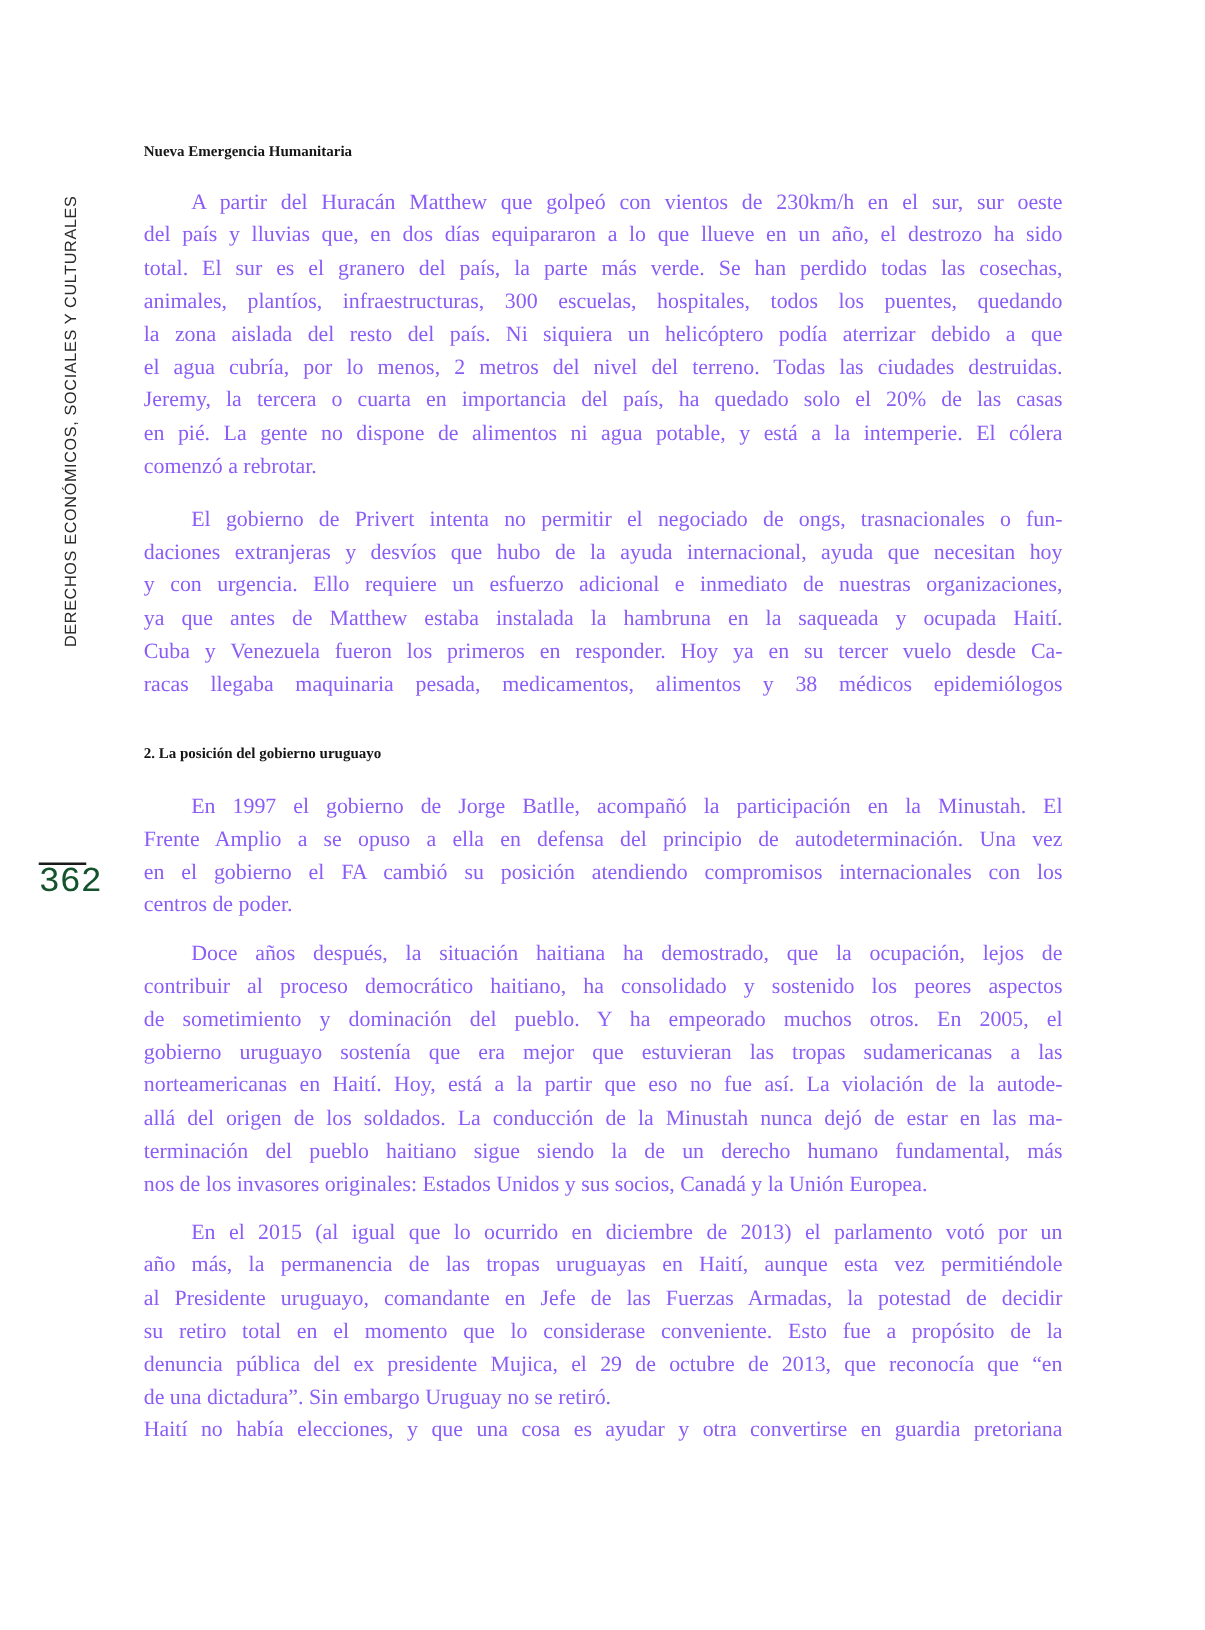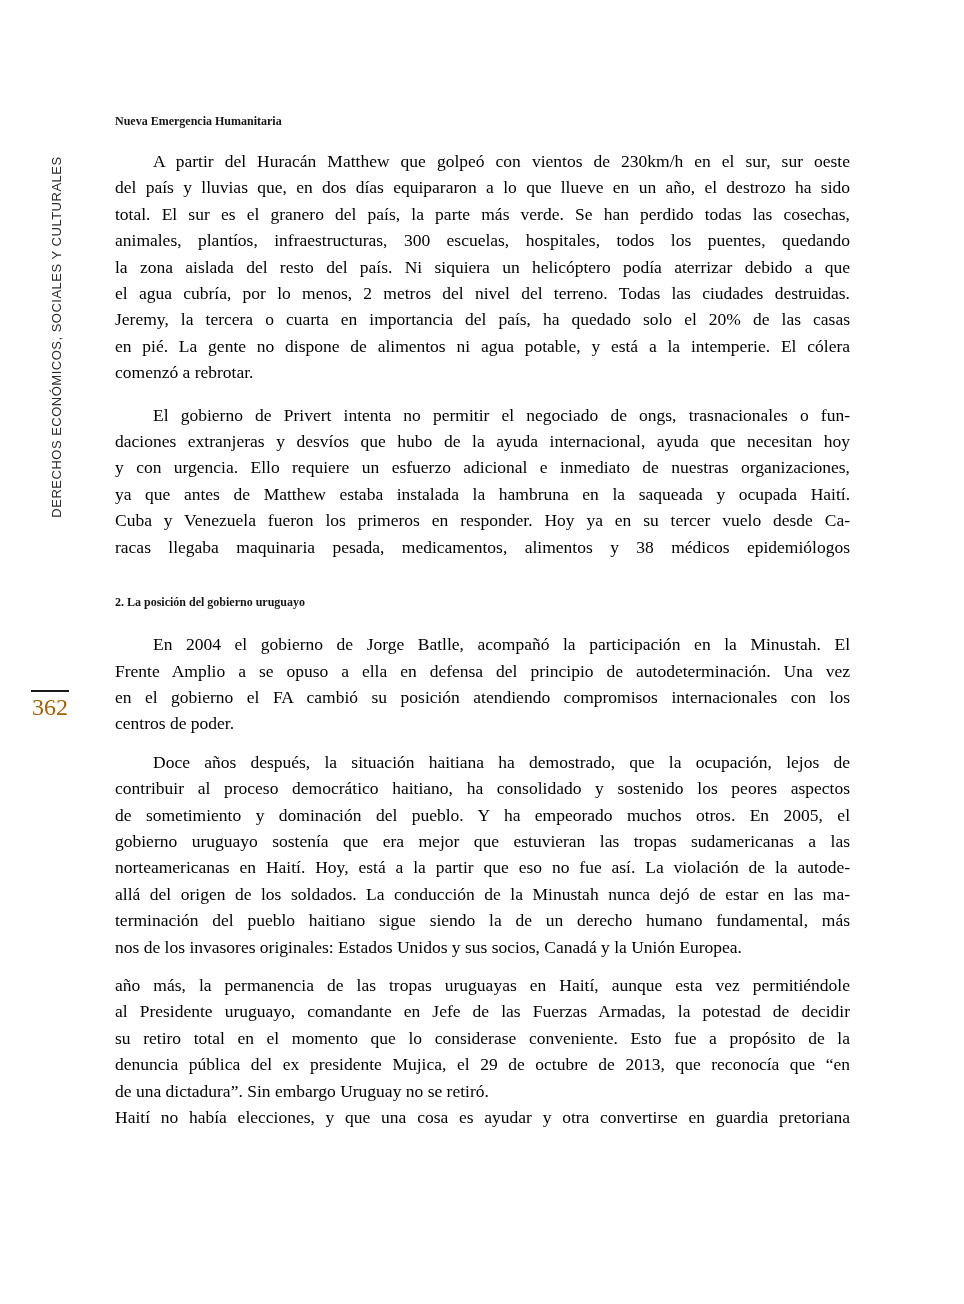--- a/index.html
+++ b/index.html
@@ -72,7 +72,7 @@
     font-family: "Liberation Serif", serif;
     font-size: 17.5px;
     line-height: 26.4px;
-    color: #000000;
+    color: #8b5cf6;
     text-align: justify;
     text-align-last: justify;
     overflow: hidden;

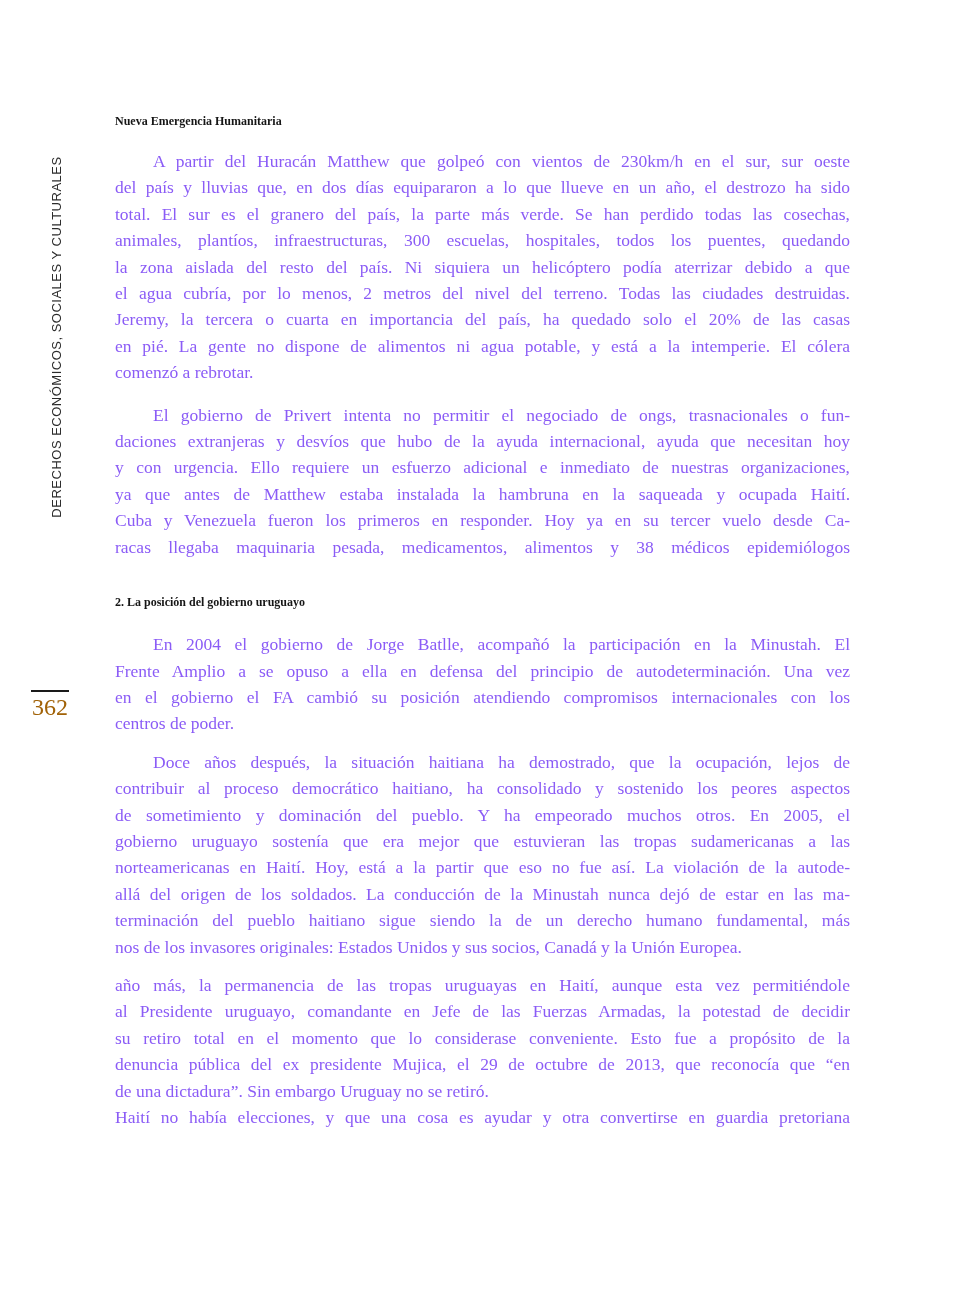--- a/index.html
+++ b/index.html
@@ -115,7 +115,7 @@
       </div>
       <div class="heading h-second">2. La posición del gobierno uruguayo</div>
       <div class="paragraph p3">
-        <div class="jline firstline">En 2004 el gobierno de Jorge Batlle, acompañó la participación en la Minustah. El</div>
+        <div class="jline firstline">En 1997 el gobierno de Jorge Batlle, acompañó la participación en la Minustah. El</div>
         <div class="jline">Frente Amplio a se opuso a ella en defensa del principio de autodeterminación. Una vez</div>
         <div class="jline">en el gobierno el FA cambió su posición atendiendo compromisos internacionales con los</div>
         <div class="jline lastline">centros de poder.</div>

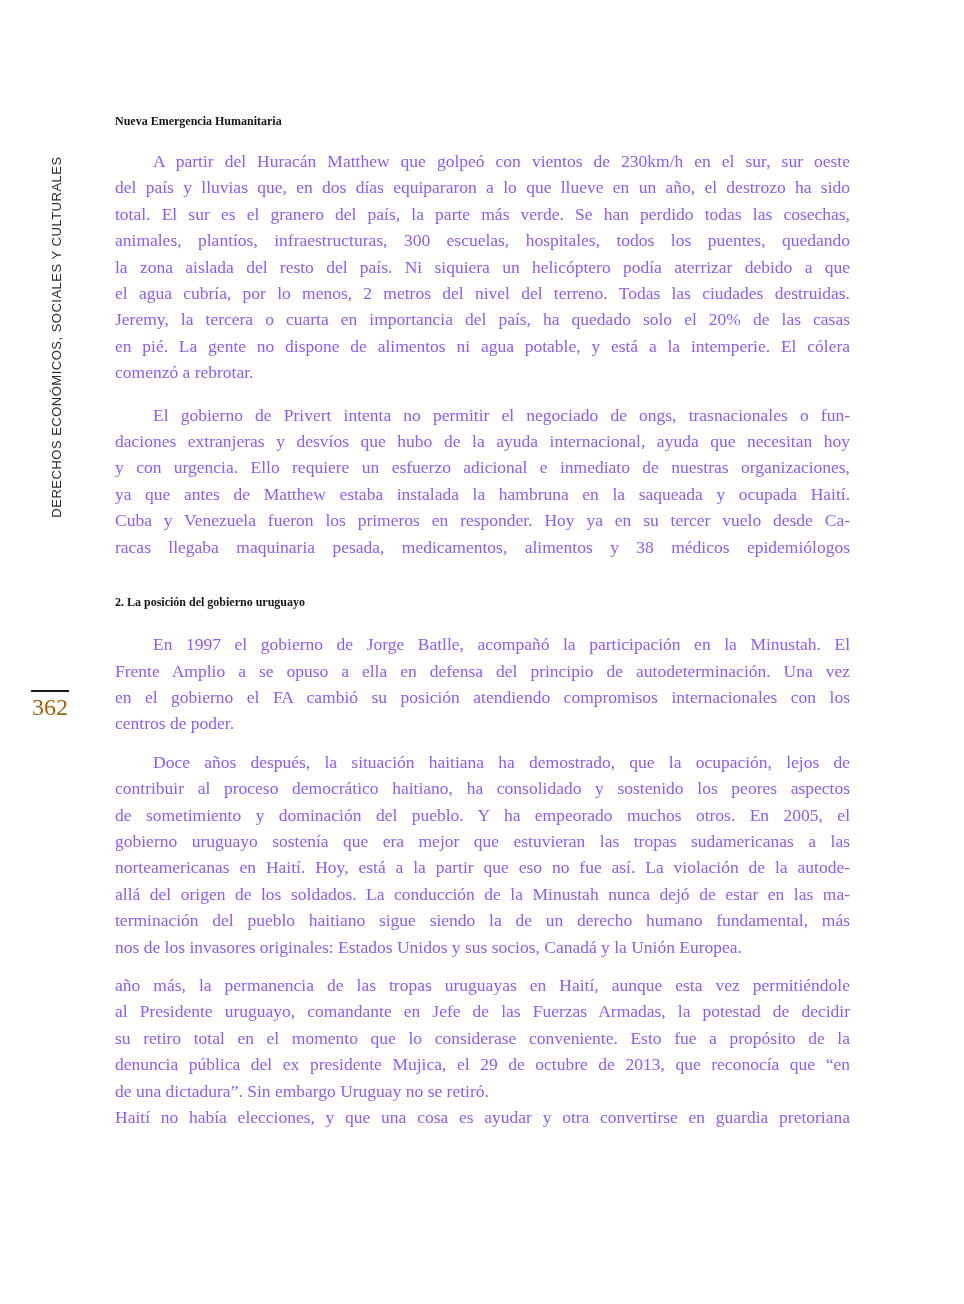--- a/index.html
+++ b/index.html
@@ -40,10 +40,10 @@
     text-align: center;
   }
   .page-number {
-    font-family: Liberation Serif, serif;
-    font-size: 24px;
+    font-family: Liberation Mono, monospace;
+    font-size: 28px;
     line-height: 24px;
-    color: #a16207;
+    color: #14532d;
   }
   
   .content {

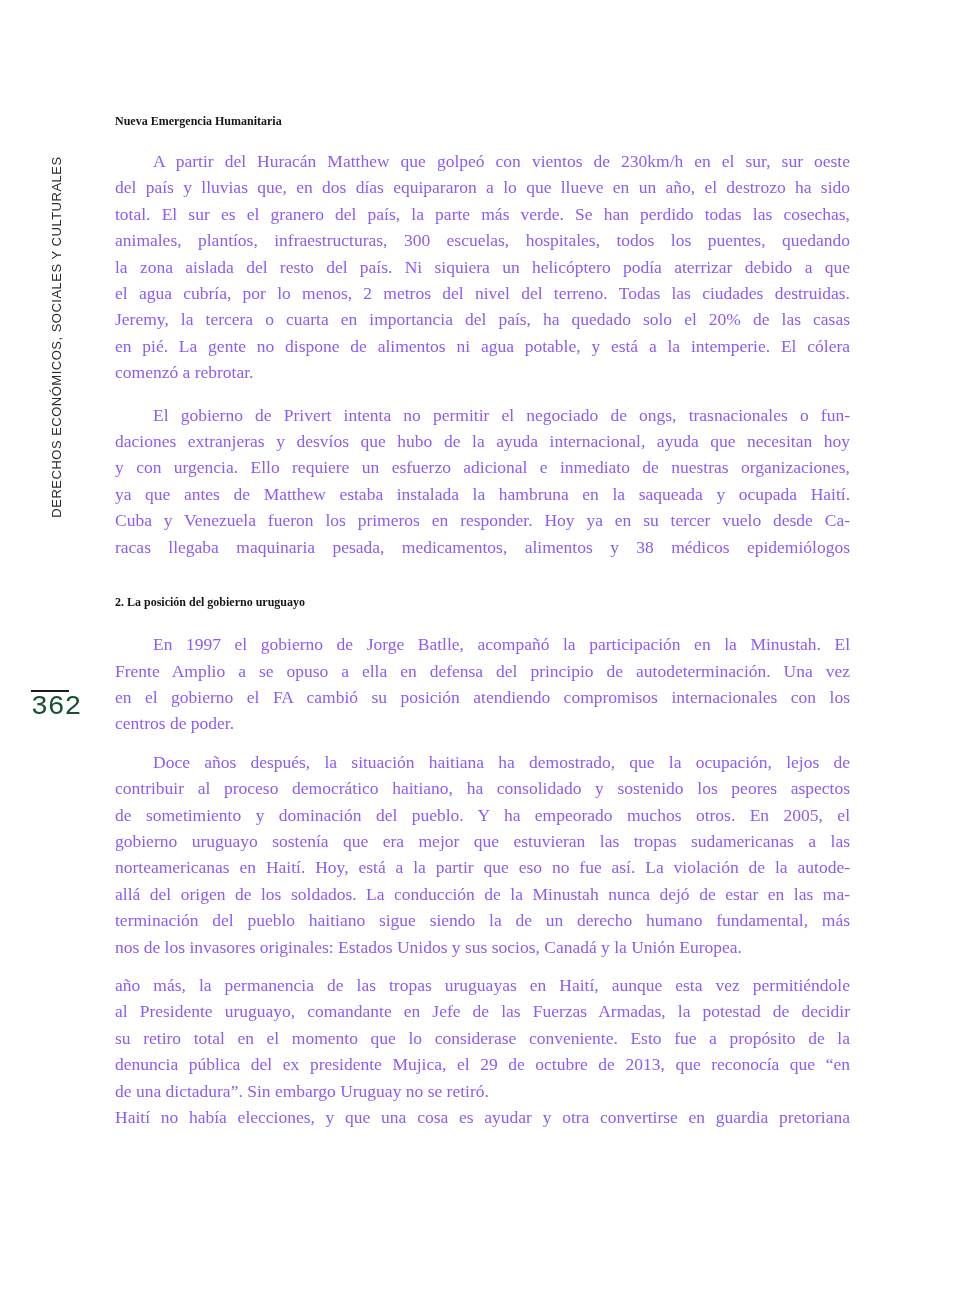--- a/index.html
+++ b/index.html
@@ -131,6 +131,7 @@
         <div class="jline lastline">nos de los invasores originales: Estados Unidos y sus socios, Canadá y la Unión Europea.</div>
       </div>
       <div class="paragraph p5">
+        <div class="jline firstline">En el 2015 (al igual que lo ocurrido en diciembre de 2013) el parlamento votó por un</div>
         <div class="jline">año más, la permanencia de las tropas uruguayas en Haití, aunque esta vez permitiéndole</div>
         <div class="jline">al Presidente uruguayo, comandante en Jefe de las Fuerzas Armadas, la potestad de decidir</div>
         <div class="jline">su retiro total en el momento que lo considerase conveniente. Esto fue a propósito de la</div>

